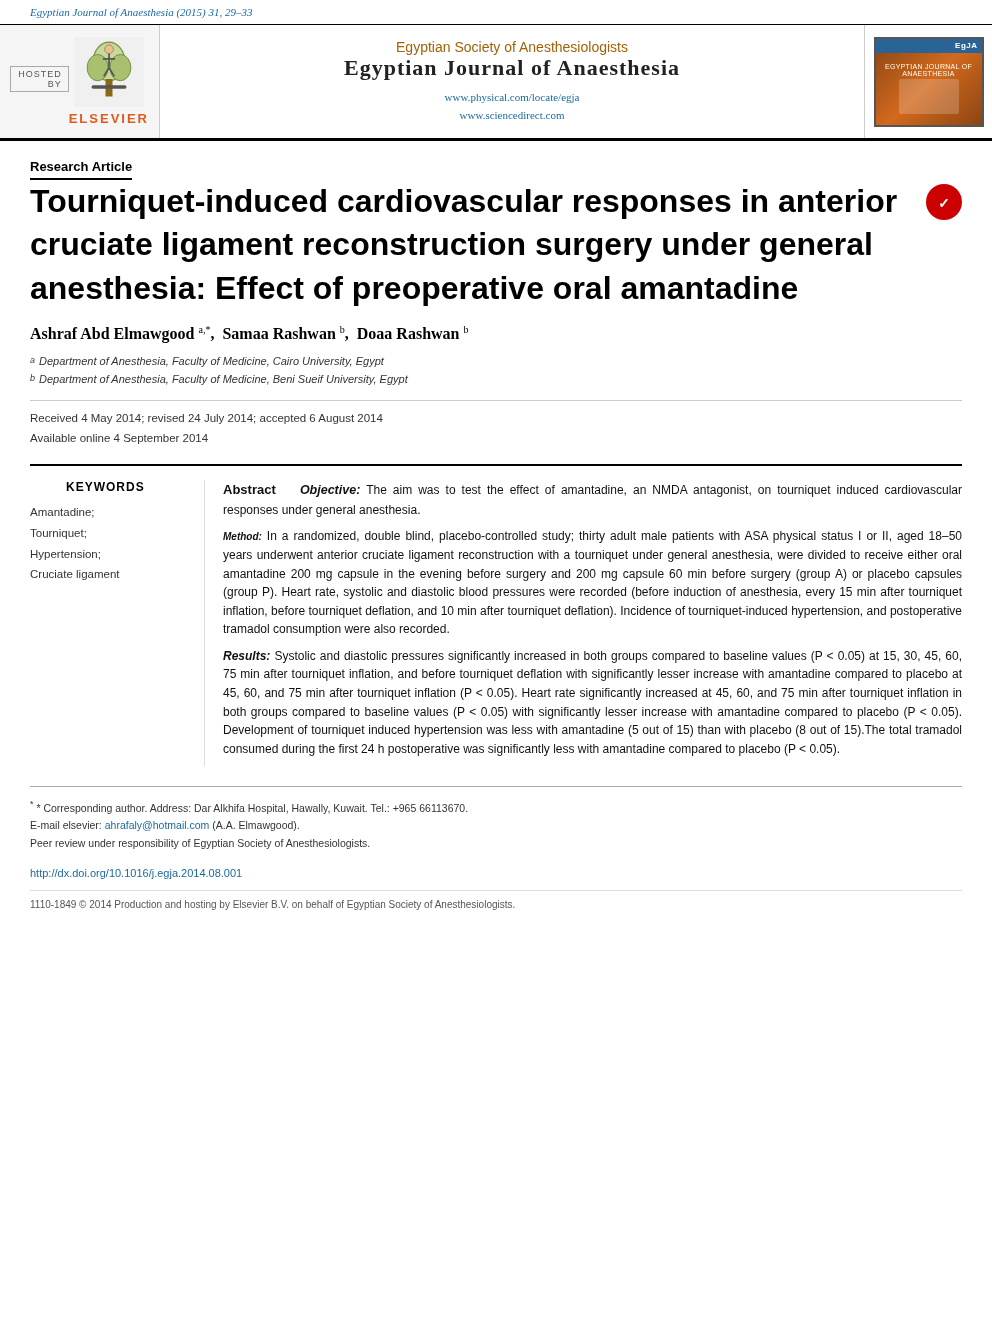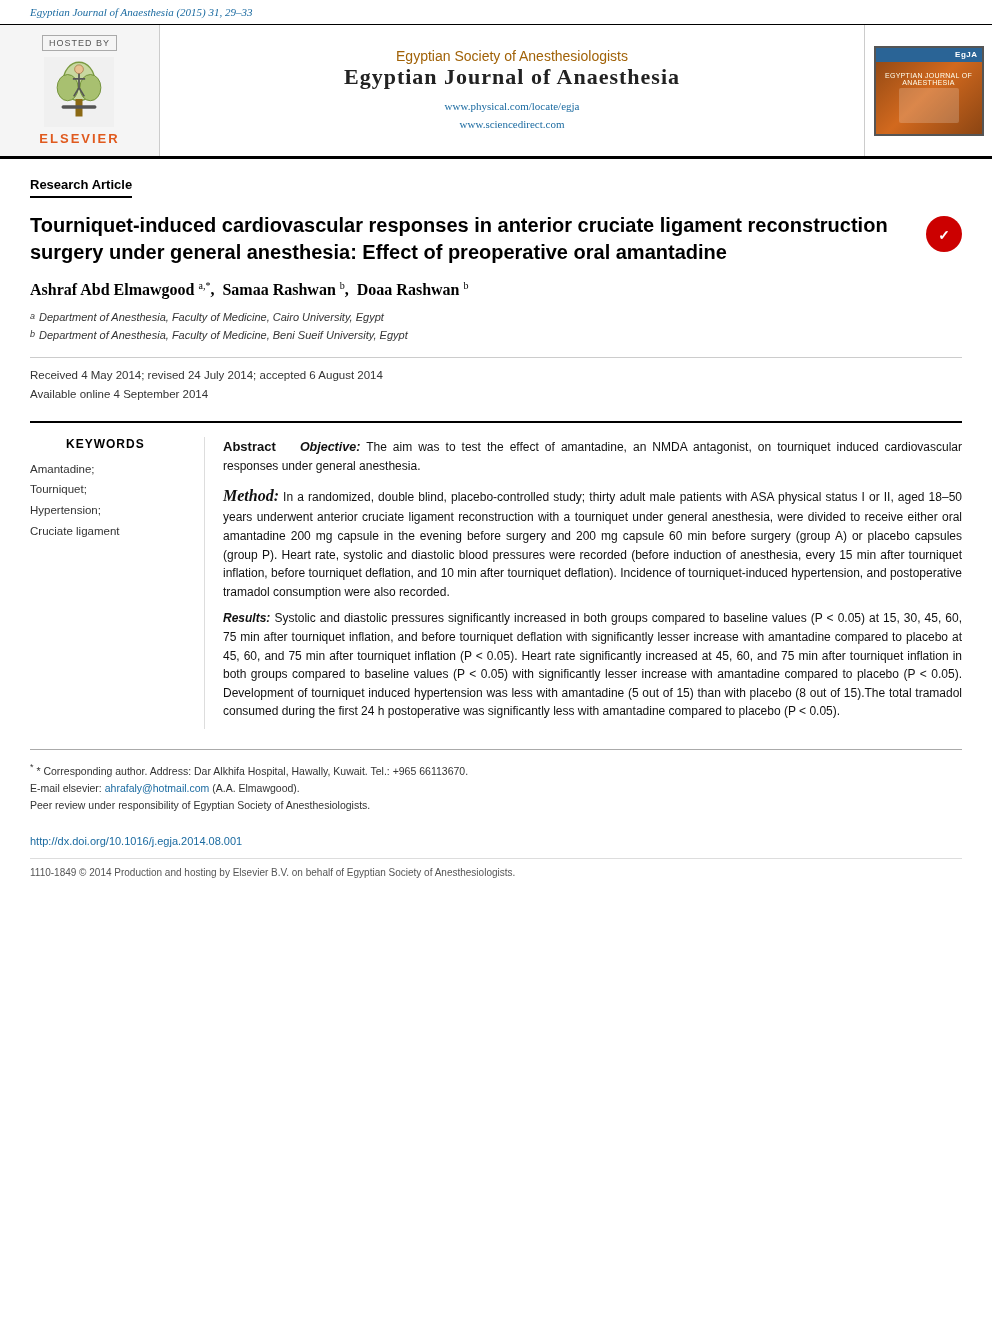--- a/index.html
+++ b/index.html
@@ -31,11 +31,11 @@
       width: 160px;
       background: #f5f5f5;
       display: flex;
-      flex-direction: column;
       align-items: center;
       justify-content: center;
       padding: 10px;
       border-right: 1px solid #ccc;
+      text-align: right;
     }
 
     .hosted-by-label {

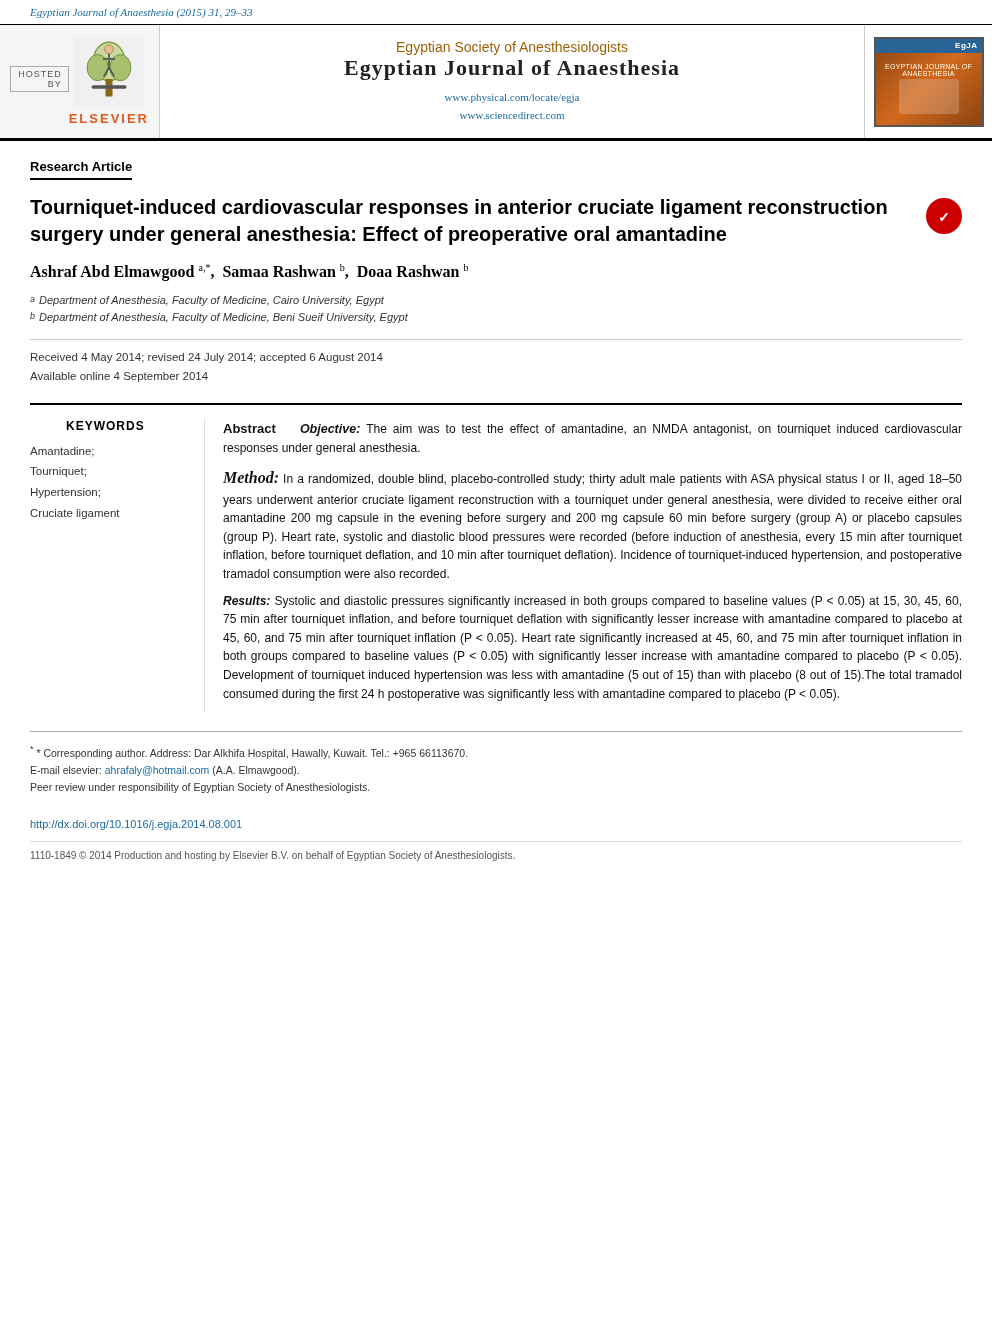--- a/index.html
+++ b/index.html
@@ -182,7 +182,6 @@
       font-family: Arial, sans-serif;
       border-bottom: 2px solid #000;
       padding-bottom: 4px;
-      margin-bottom: 14px;
       display: inline-block;
     }
 

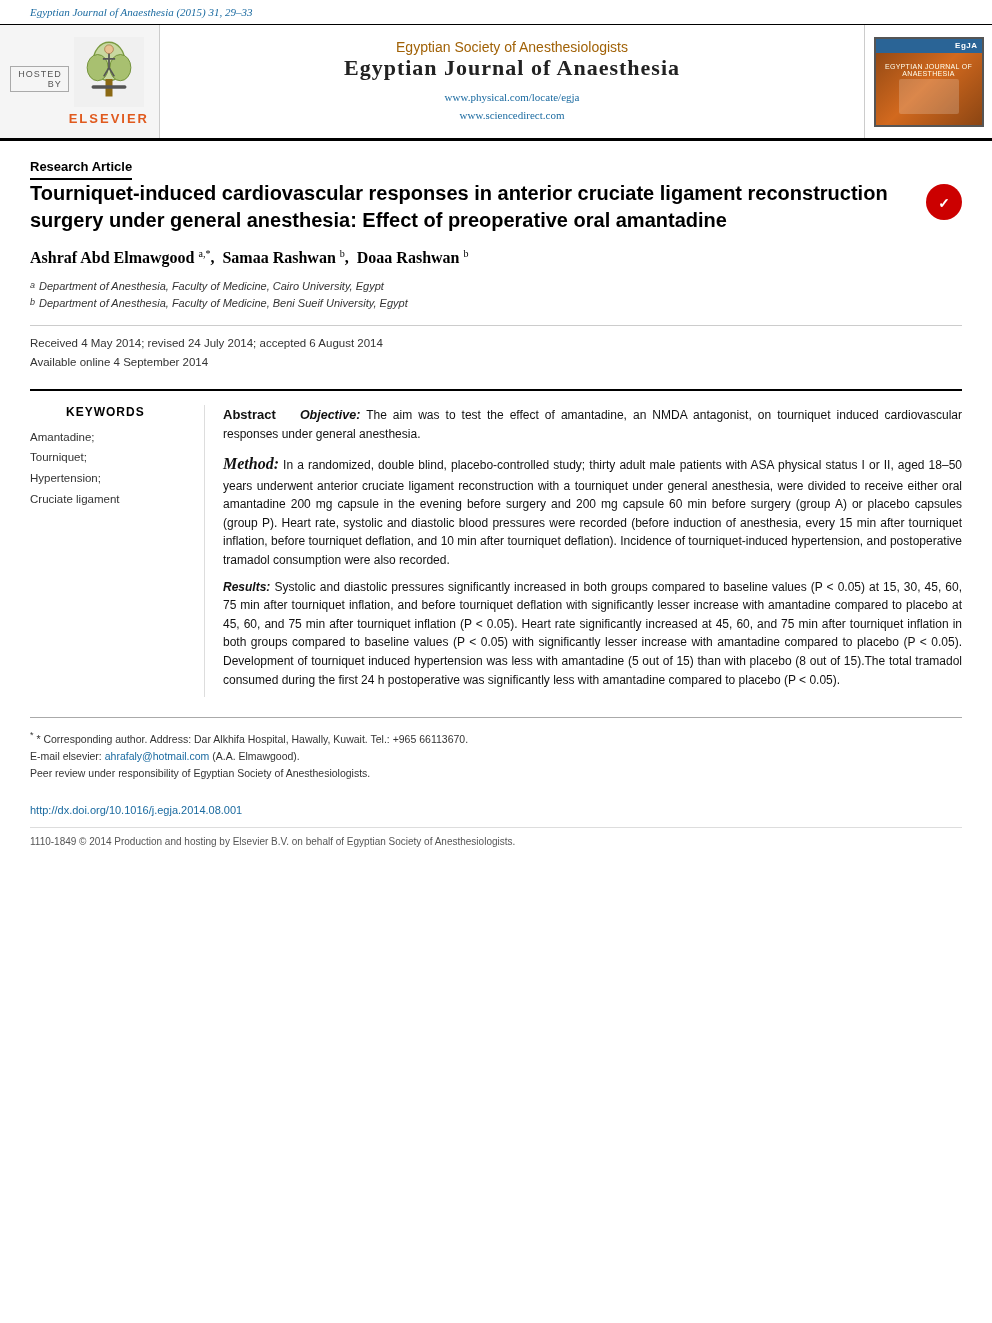--- a/index.html
+++ b/index.html
@@ -192,7 +192,7 @@
     }
 
     .article-title {
-      font-size: 20px;
+      font-size: 32px;
       font-weight: bold;
       font-family: Arial, sans-serif;
       line-height: 1.35;

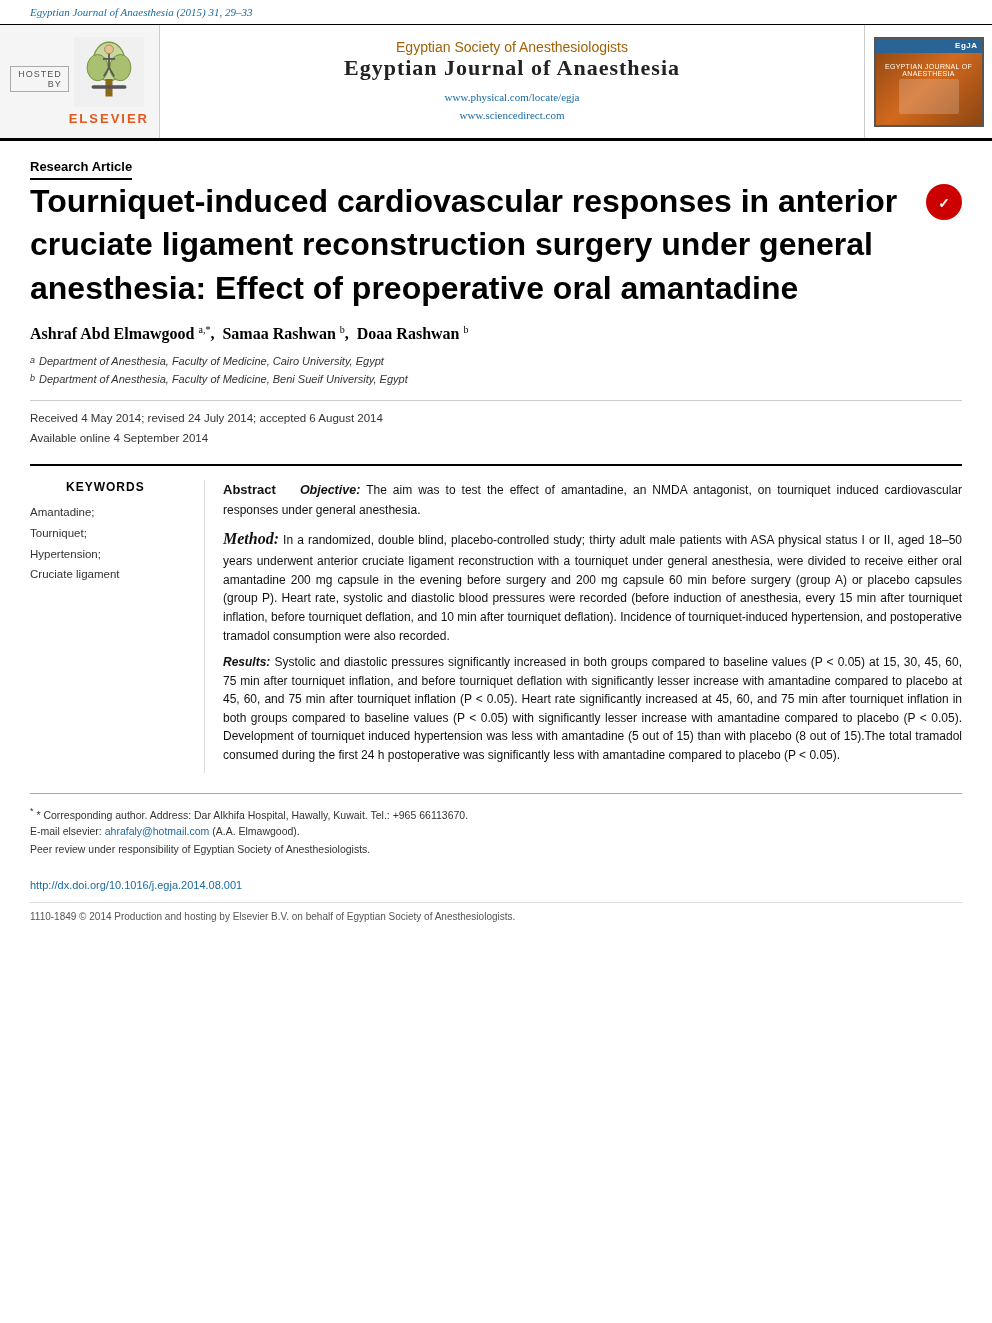--- a/index.html
+++ b/index.html
@@ -324,8 +324,7 @@
     .method-label {
       font-style: italic;
       font-weight: bold;
-      font-size: 16px;
-      font-family: Liberation Serif, serif;
+      font-size: 10px;
     }
 
     .results-label {

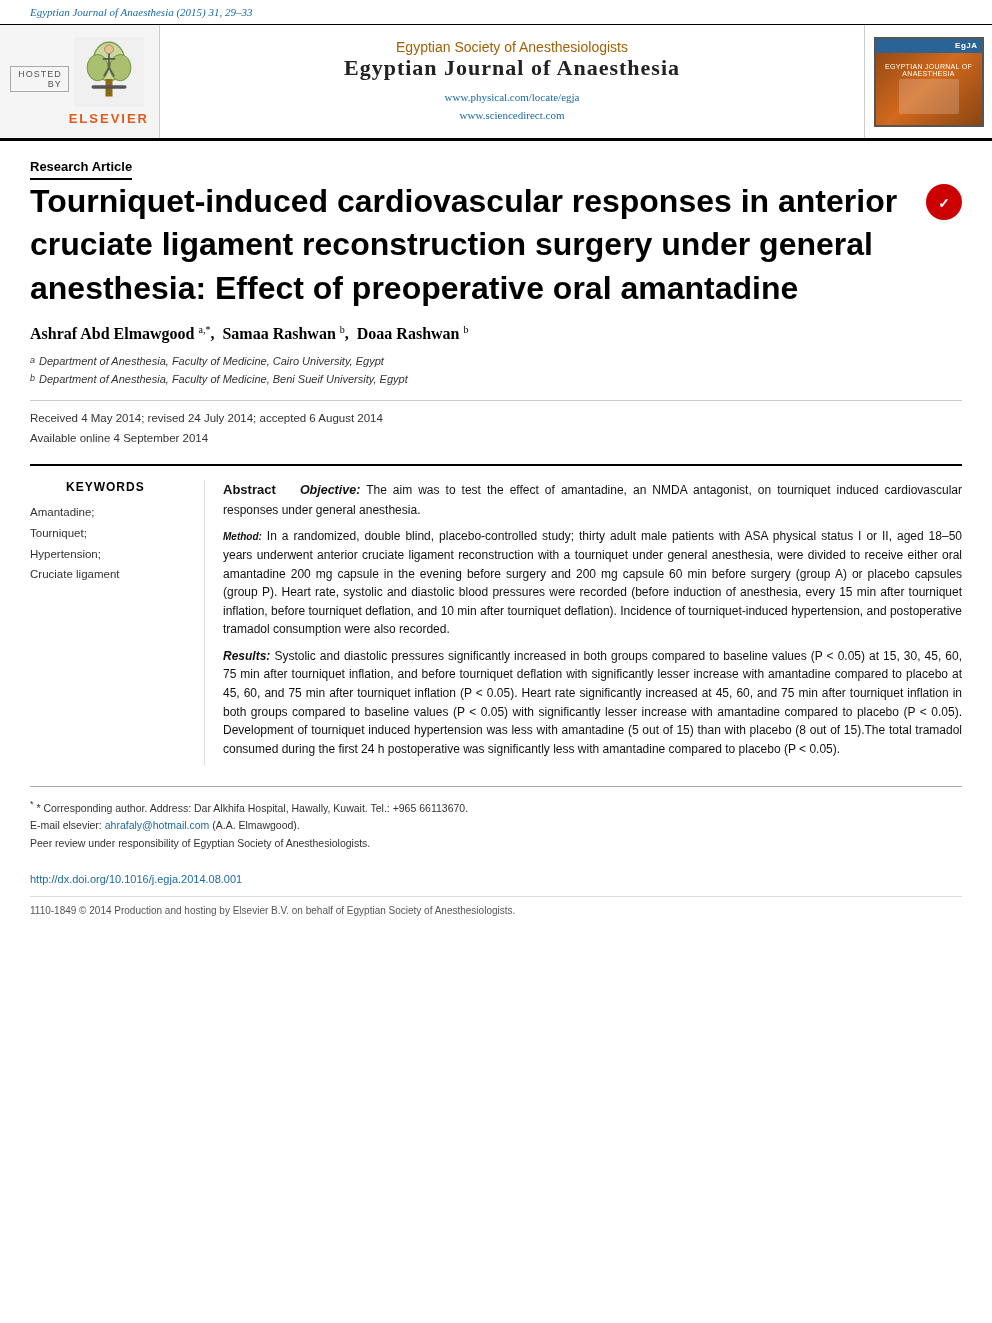--- a/index.html
+++ b/index.html
@@ -352,7 +352,7 @@
       color: #1a6aa0;
       font-size: 11px;
       display: block;
-      margin-top: 18px;
+      margin-top: 12px;
       font-family: Arial, sans-serif;
     }
 

